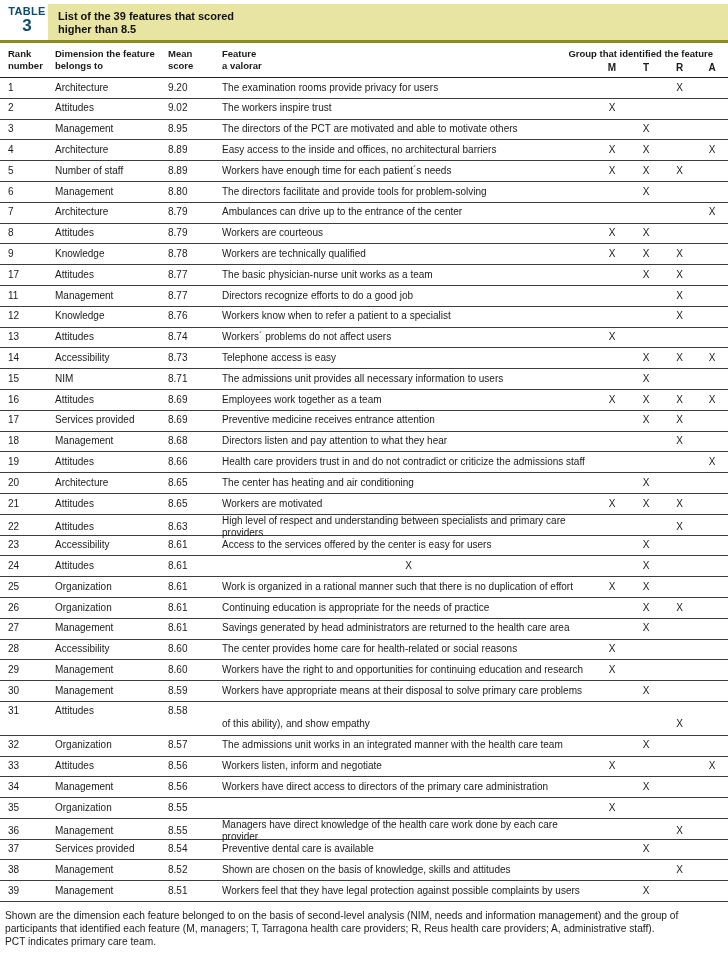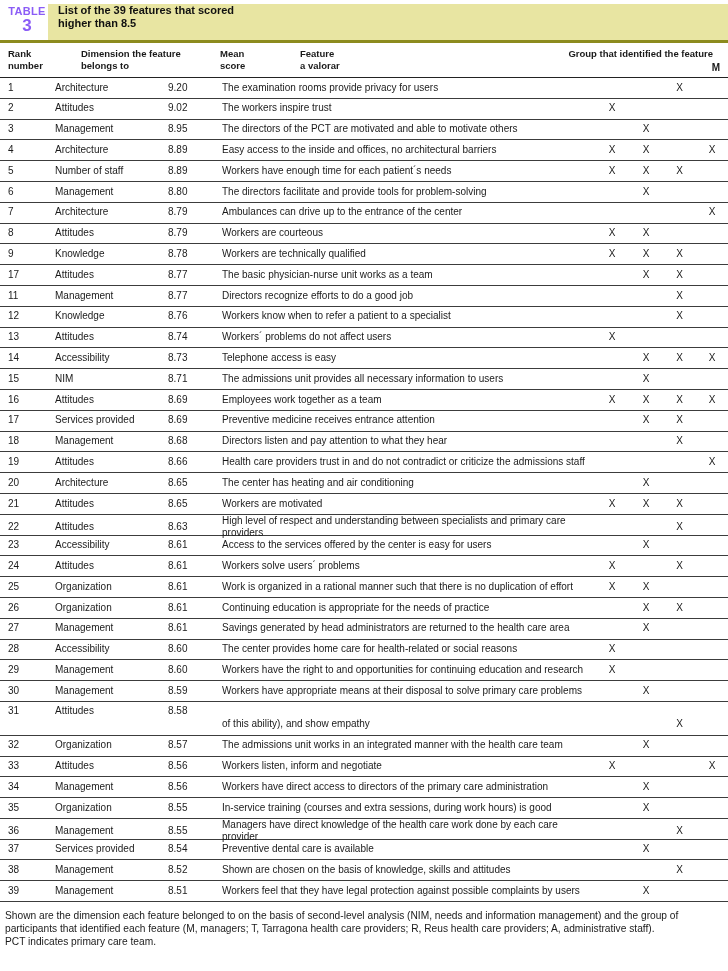--- a/index.html
+++ b/index.html
@@ -12,7 +12,7 @@
 
   
   .masthead{position:relative;height:42px;}
-  .table-tag{position:absolute;left:8px;top:5px;width:38px;text-align:center;color:#8b5cf6;}
+  .table-tag{position:absolute;left:8px;top:5px;width:38px;text-align:center;color:#0c4a6e;}
   .tag-word{font-size:11px;font-weight:bold;letter-spacing:.3px;line-height:12px;}
   .tag-num{font-size:17px;font-weight:bold;line-height:17px;}
   .title-strip{

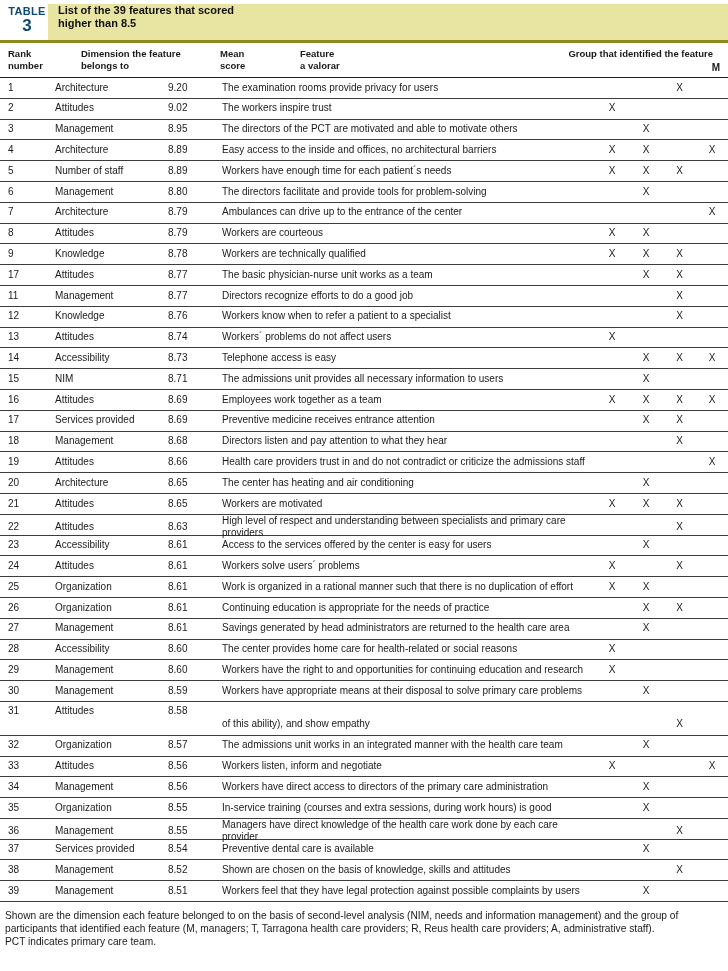--- a/index.html
+++ b/index.html
@@ -17,7 +17,7 @@
   .tag-num{font-size:17px;font-weight:bold;line-height:17px;}
   .title-strip{
     position:absolute;left:48px;right:0;top:4px;height:37px;background:#e8e5a2;
-    display:flex;flex-direction:column;padding-left:10px;box-sizing:border-box;
+    display:flex;flex-direction:column;justify-content:center;padding-left:10px;box-sizing:border-box;
   }
   .title-line{font-size:11px;font-weight:bold;line-height:13px;color:#111;}
   .olive-rule{position:absolute;left:0;right:0;top:40px;height:2.5px;background:#8c8b1e;}

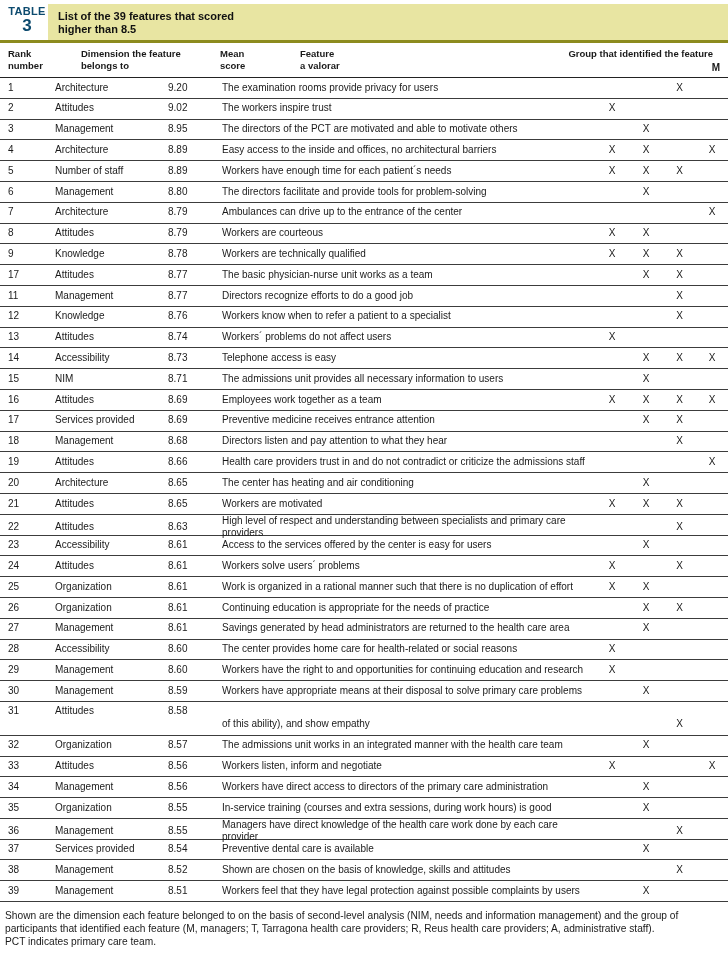--- a/index.html
+++ b/index.html
@@ -30,7 +30,7 @@
   }
 
   
-  .header{position:relative;height:36px;border-bottom:1.6px solid #222;gap:26px;}
+  .header{position:relative;height:36px;border-bottom:1.6px solid #222;}
   .hcell{font-size:9.5px;font-weight:bold;line-height:11.5px;padding-top:6px;}
   .group-label{
     position:absolute;right:15px;top:6px;font-size:9.5px;font-weight:bold;white-space:nowrap;

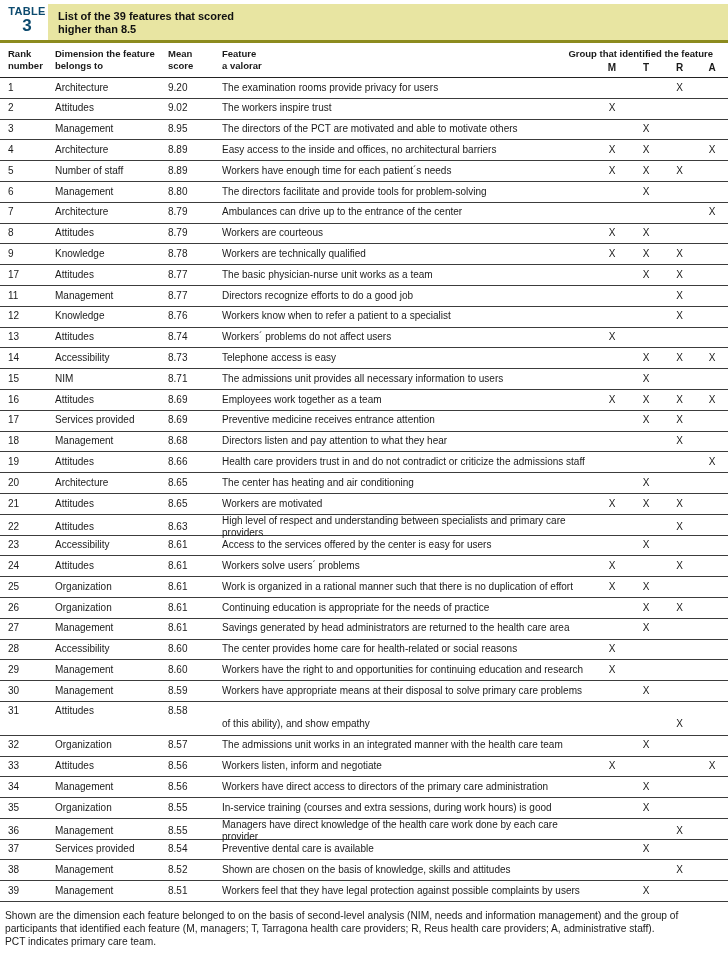--- a/index.html
+++ b/index.html
@@ -331,7 +331,6 @@
         <div class="cell c-rank">24</div>
         <div class="cell c-dim">Attitudes</div>
         <div class="cell c-mean">8.61</div>
-        <div class="cell c-feat"><span>Workers solve users´ problems</span></div>
         <div class="cell c-group">X</div>
         <div class="cell c-group"></div>
         <div class="cell c-group">X</div>

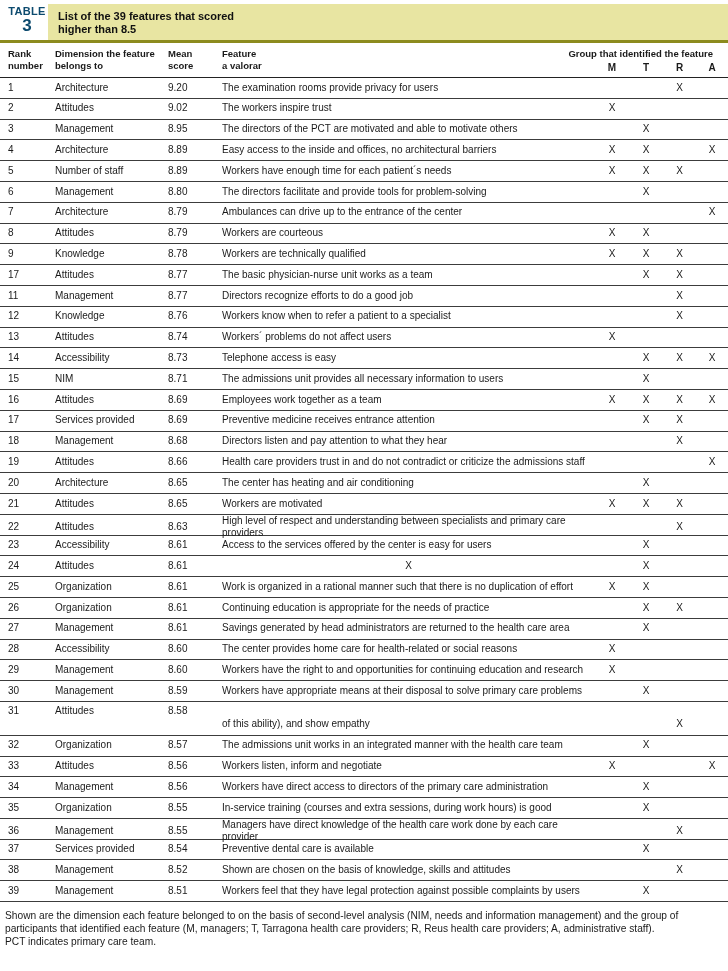--- a/index.html
+++ b/index.html
@@ -440,7 +440,6 @@
         <div class="cell c-rank">35</div>
         <div class="cell c-dim">Organization</div>
         <div class="cell c-mean">8.55</div>
-        <div class="cell c-feat"><span>In-service training (courses and extra sessions, during work hours) is good</span></div>
         <div class="cell c-group"></div>
         <div class="cell c-group">X</div>
         <div class="cell c-group"></div>

